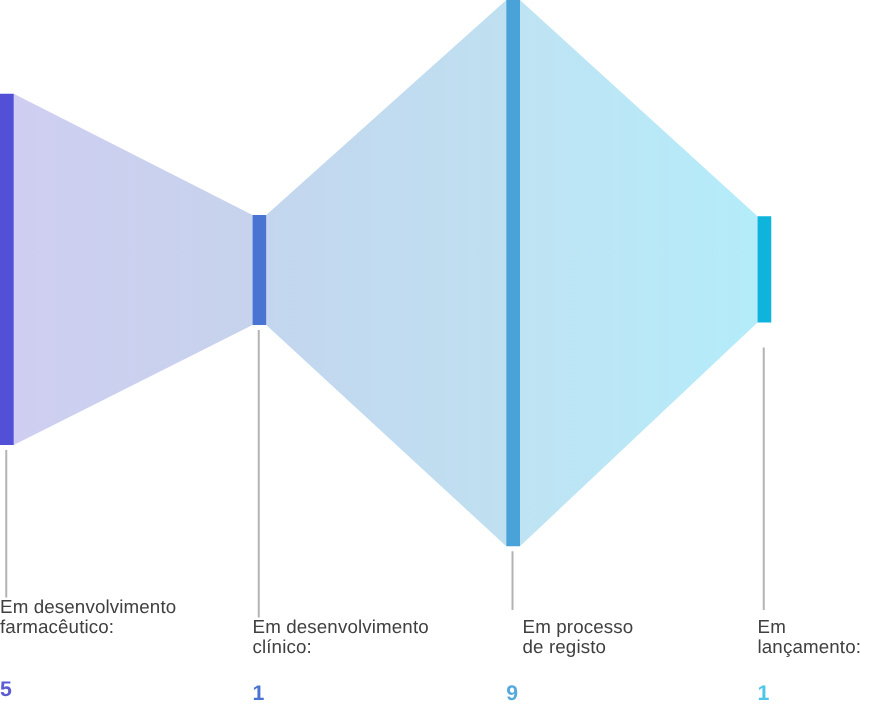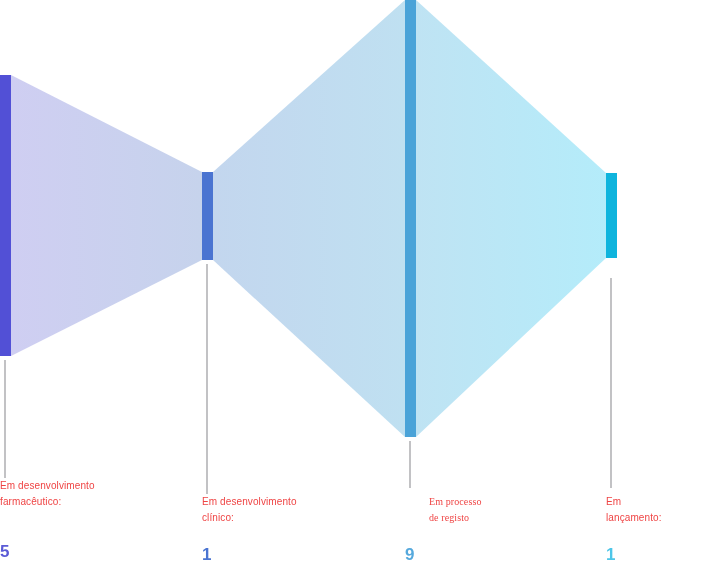--- a/index.html
+++ b/index.html
@@ -26,9 +26,9 @@
   }
   .stage-label {
     position: absolute;
-    font-size: 10px;
+    font-size: 15px;
     line-height: 16px;
-    color: #ef4444;
+    color: #404040;
     letter-spacing: 0.1px;
     white-space: pre-line;
     font-family: "Liberation Sans", "DejaVu Sans", sans-serif;

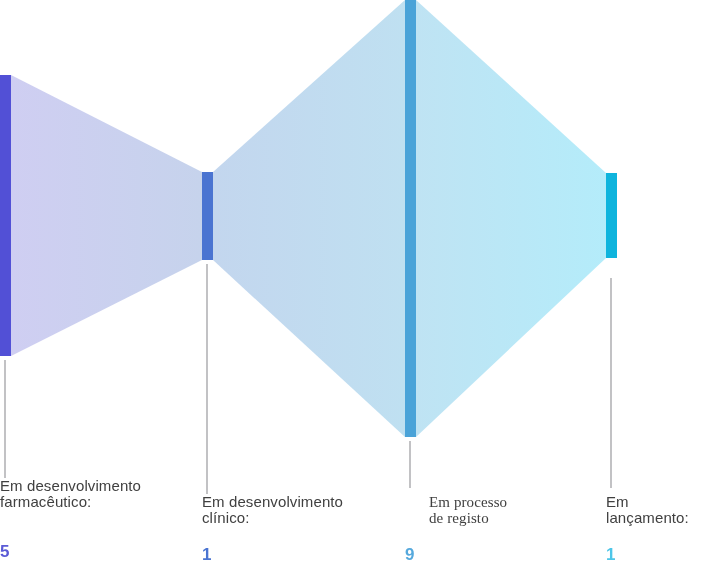--- a/index.html
+++ b/index.html
@@ -86,7 +86,7 @@
   <div class="stage-label" style="left:202px; top:494px; width:190px;"><span>Em desenvolvimento</span><br><span>clínico:</span></div>
   <div class="stage-value" style="left:202px; top:546px; color:#4a74d1;">1</div>
 
-  <div class="stage-label" style="left:429px; top:494px; width:190px;font-family:Liberation Serif, serif;"><span>Em processo</span><br><span>de registo</span></div>
+  <div class="stage-label" style="left:418px; top:494px; width:190px;"><span>Em processo</span><br><span>de registo</span></div>
   <div class="stage-value" style="left:405px; top:546px; color:#56a9dd;">9</div>
 
   <div class="stage-label" style="left:606px; top:494px; width:150px;"><span>Em</span><br><span>lançamento:</span></div>

